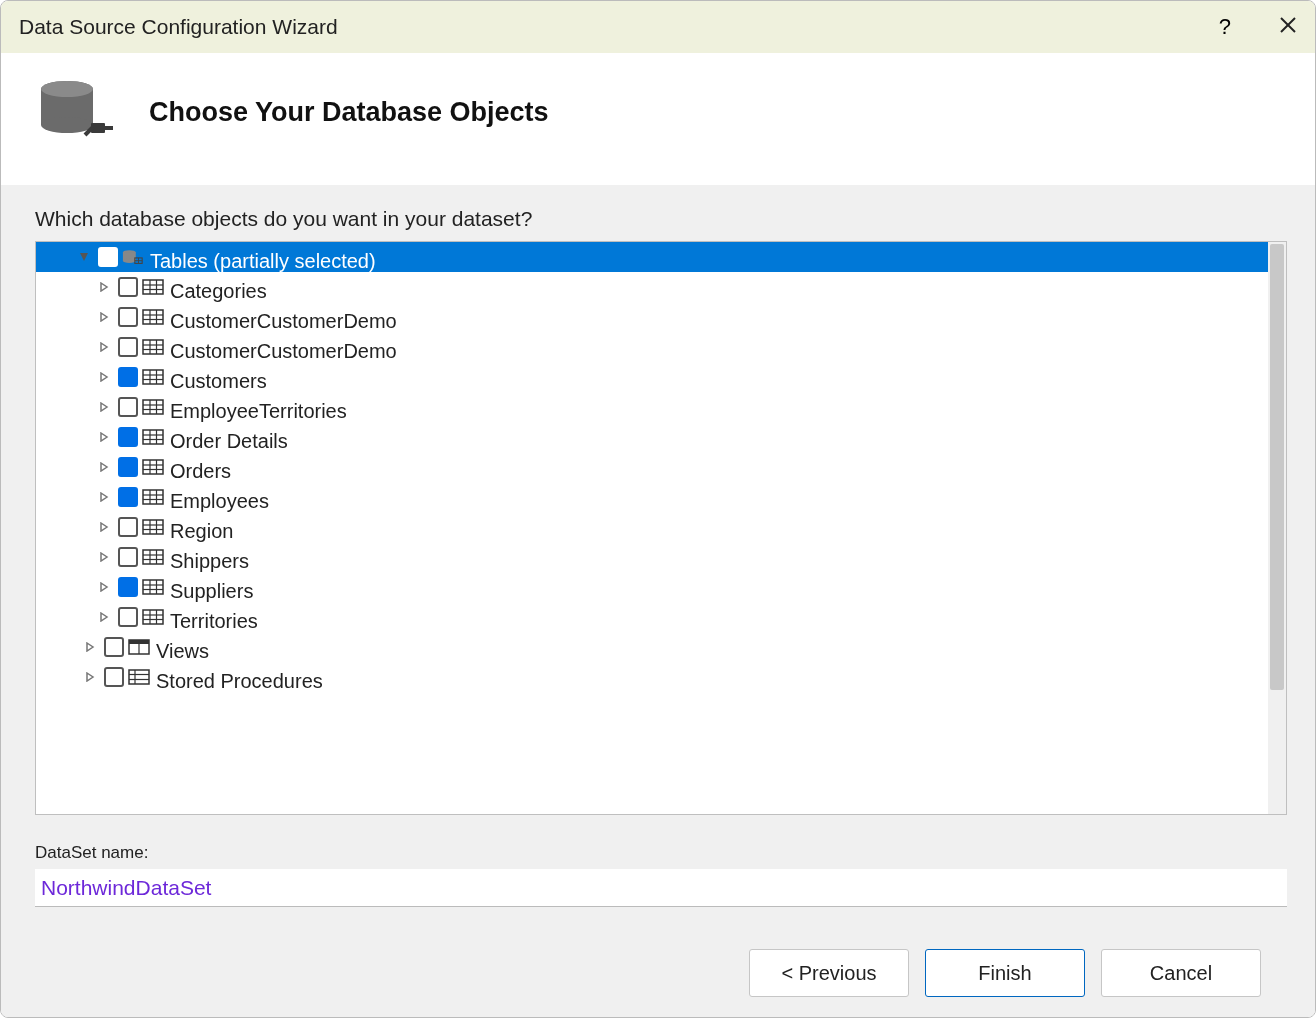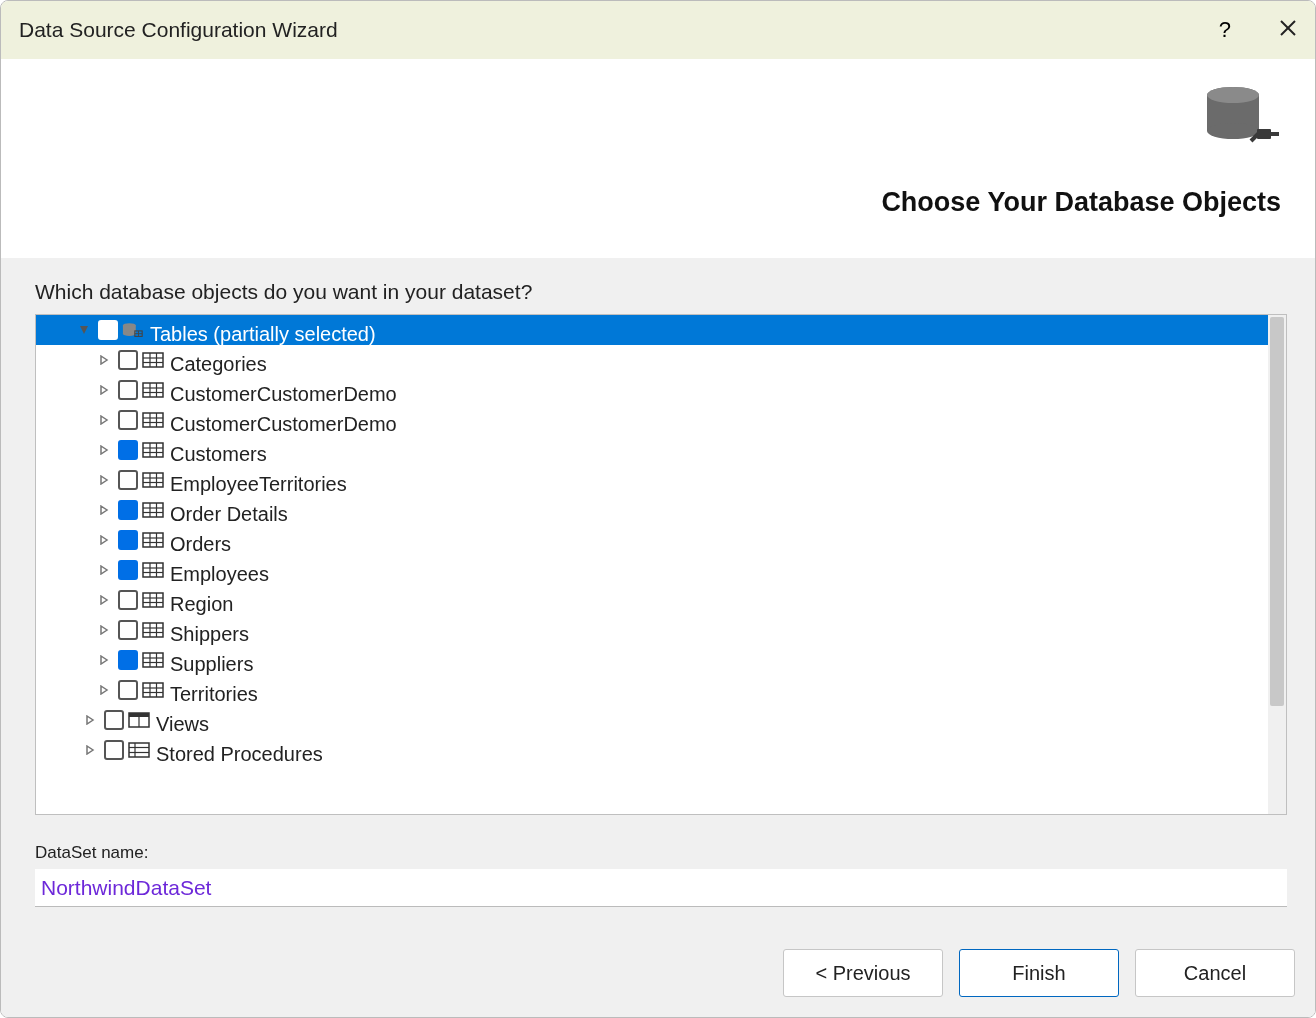--- a/index.html
+++ b/index.html
@@ -8,7 +8,7 @@
     .window { width: 1316px; height: 1018px; border: 1px solid #bbb; border-radius: 8px; background: #fff; display: flex; flex-direction: column; overflow: hidden; }
 
     
-    .titlebar { height: 58px; background: #eff1dd; display: flex; align-items: center; justify-content: space-between; padding: 0 18px; }
+    .titlebar { height: 52px; background: #eff1dd; display: flex; align-items: center; justify-content: space-between; padding: 0 18px; }
     .titlebar-left { font-size: 21px; color: #222; }
     .titlebar-right { display: flex; align-items: center; gap: 48px; font-size: 22px; }
     .titlebar-right span { cursor: pointer; user-select: none; }

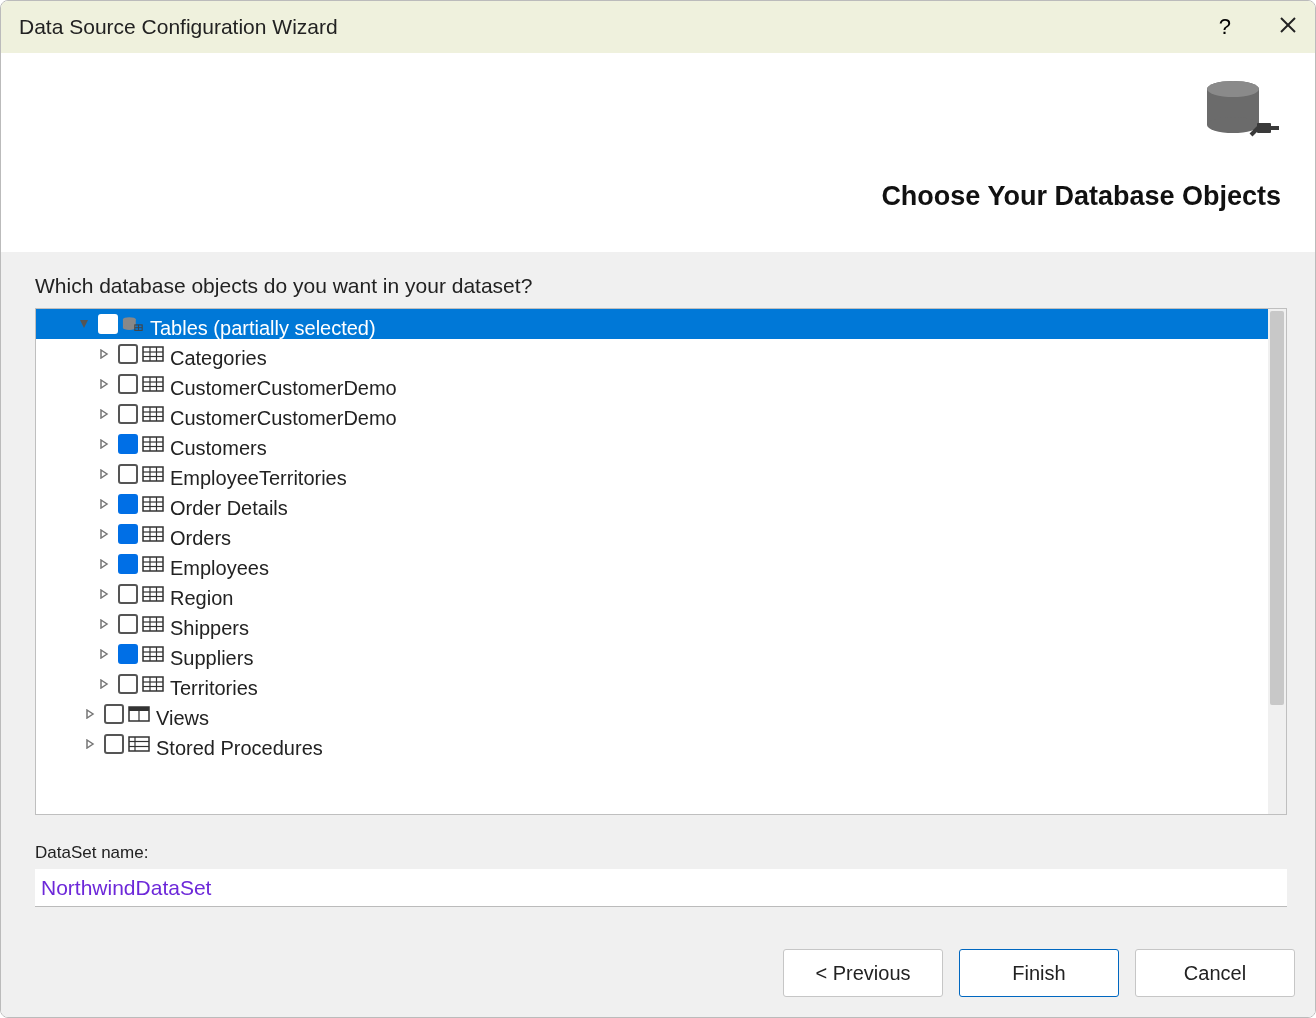--- a/index.html
+++ b/index.html
@@ -14,7 +14,7 @@
     .titlebar-right span { cursor: pointer; user-select: none; }
 
     
-    .header { padding: 24px 34px 40px 34px; display: flex; align-items: flex-end; gap: 34px; background: #fff; flex-direction: column; }
+    .header { padding: 24px 34px 40px 34px; display: flex; align-items: center; gap: 34px; background: #fff; }
     .header-icon { width: 80px; height: 68px; flex-shrink: 0; }
     .header-title { font-size: 27px; font-weight: 700; color: #111; margin-top: 2px; }
 

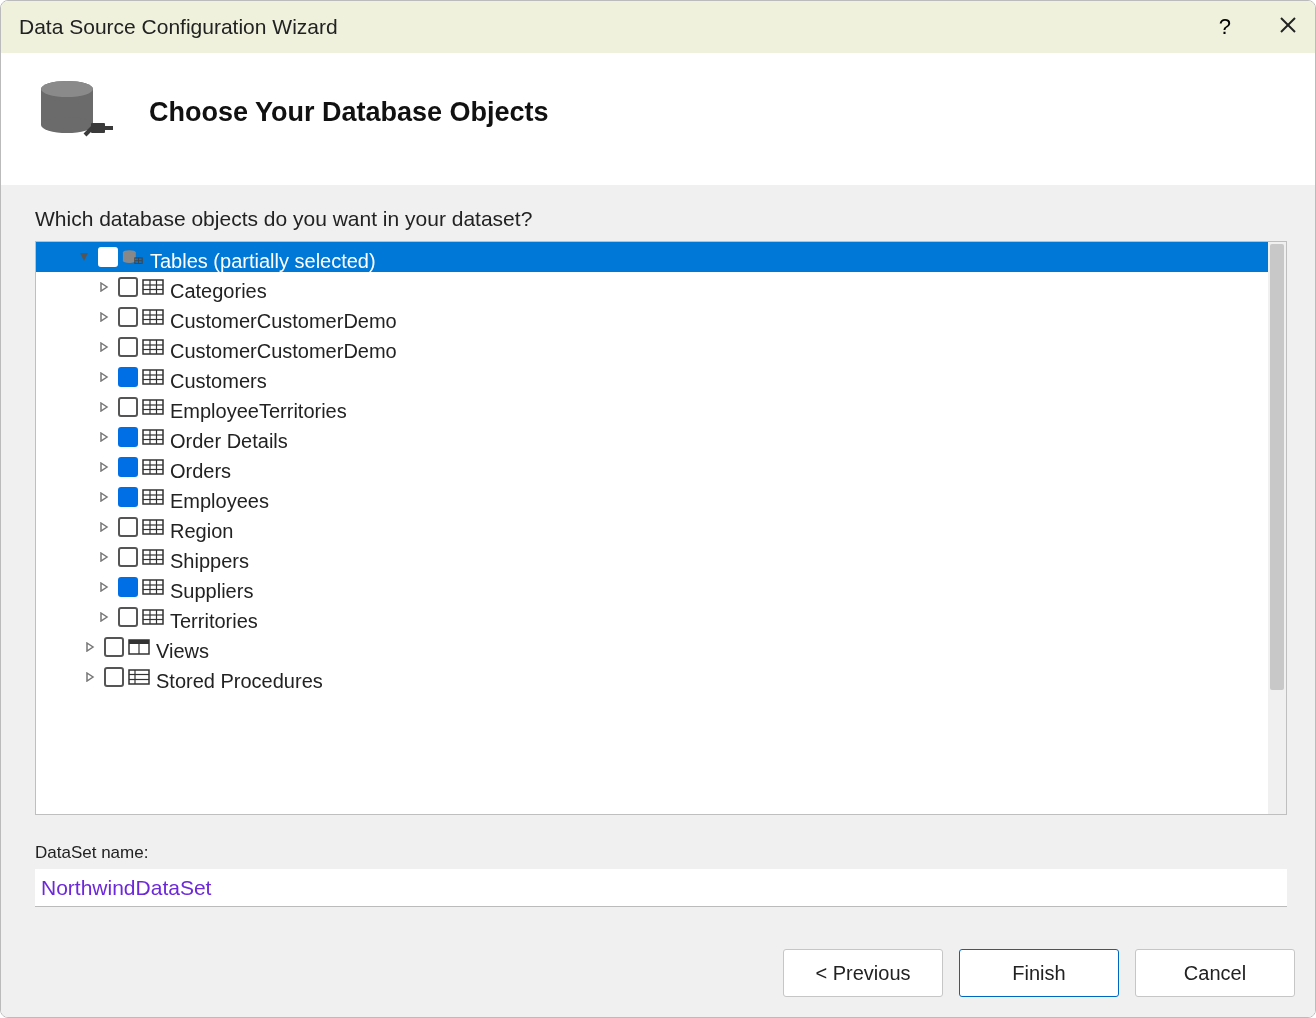--- a/index.html
+++ b/index.html
@@ -53,7 +53,7 @@
     .ds-input { width: 100%; height: 38px; border: none; border-bottom: 1px solid #bbb; background: #fff; font-size: 21px; padding: 2px 6px; color: #6d28d9; outline: none; }
 
     
-    .footer { height: 88px; background: #f0f0f0; display: flex; justify-content: flex-end; align-items: center; gap: 16px; padding: 0 20px; }
+    .footer { height: 88px; background: #f0f0f0; display: flex; justify-content: flex-end; align-items: center; gap: 16px; padding: 0 54px; }
     .btn { height: 48px; min-width: 160px; padding: 0 24px; border: 1px solid #c6c6c6; background: #fff; font-size: 20px; color: #222; border-radius: 3px; cursor: pointer; }
     .btn.disabled { color: #9e9e9e; cursor: default; }
     .btn.primary { border: 1.5px solid #0067c0; }

